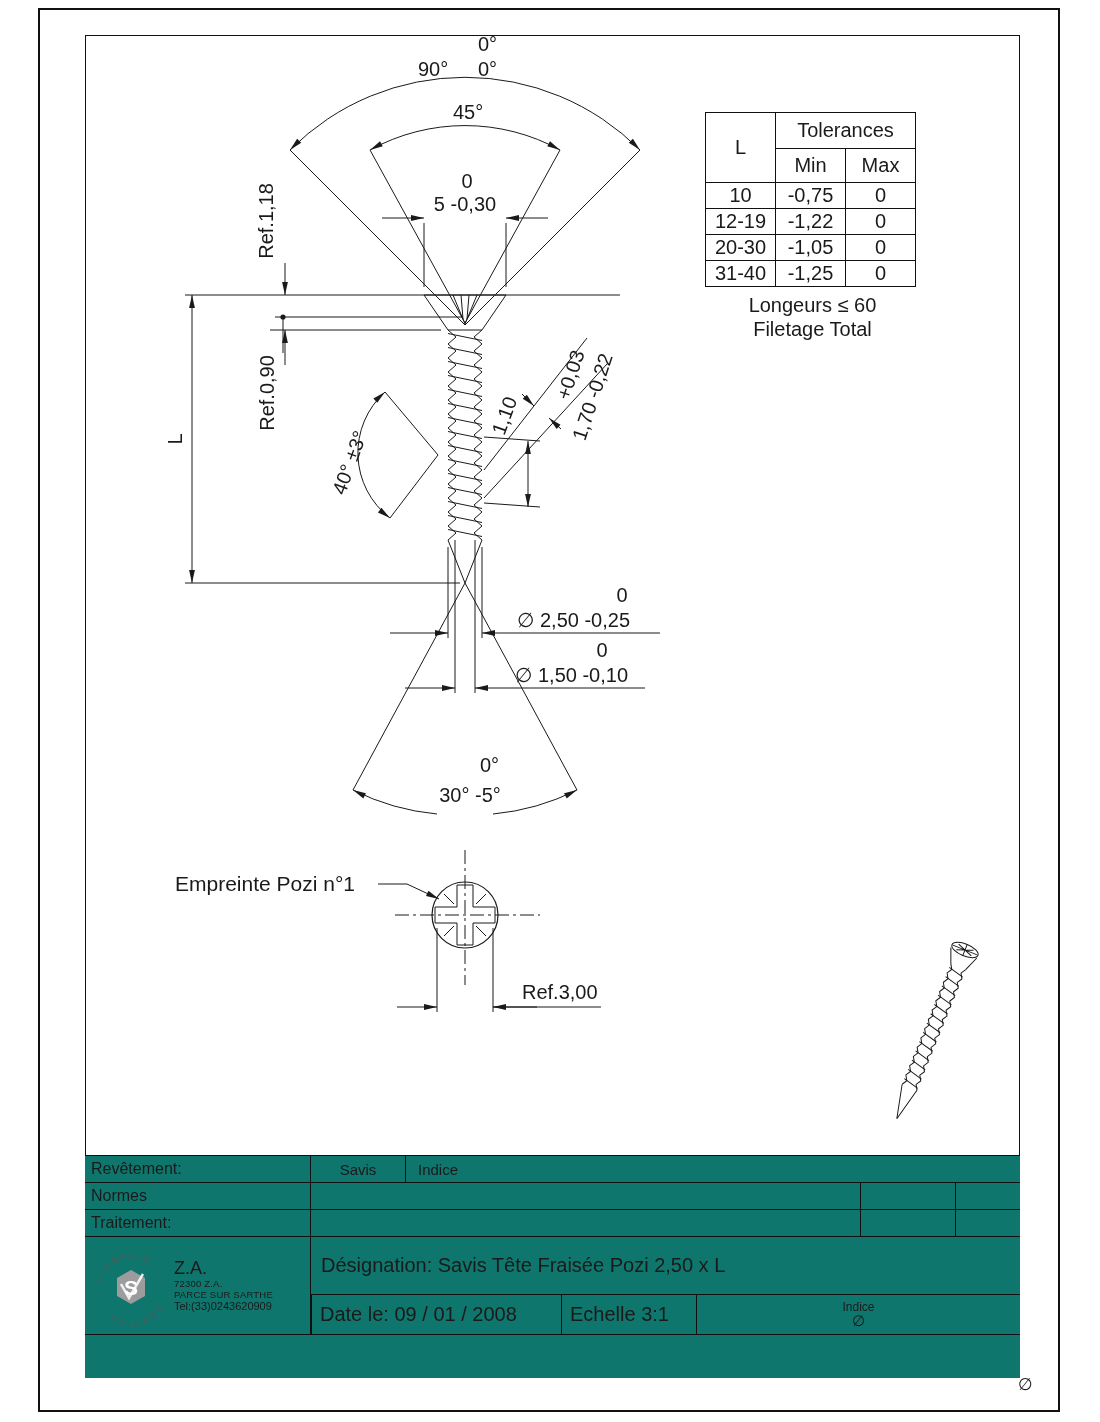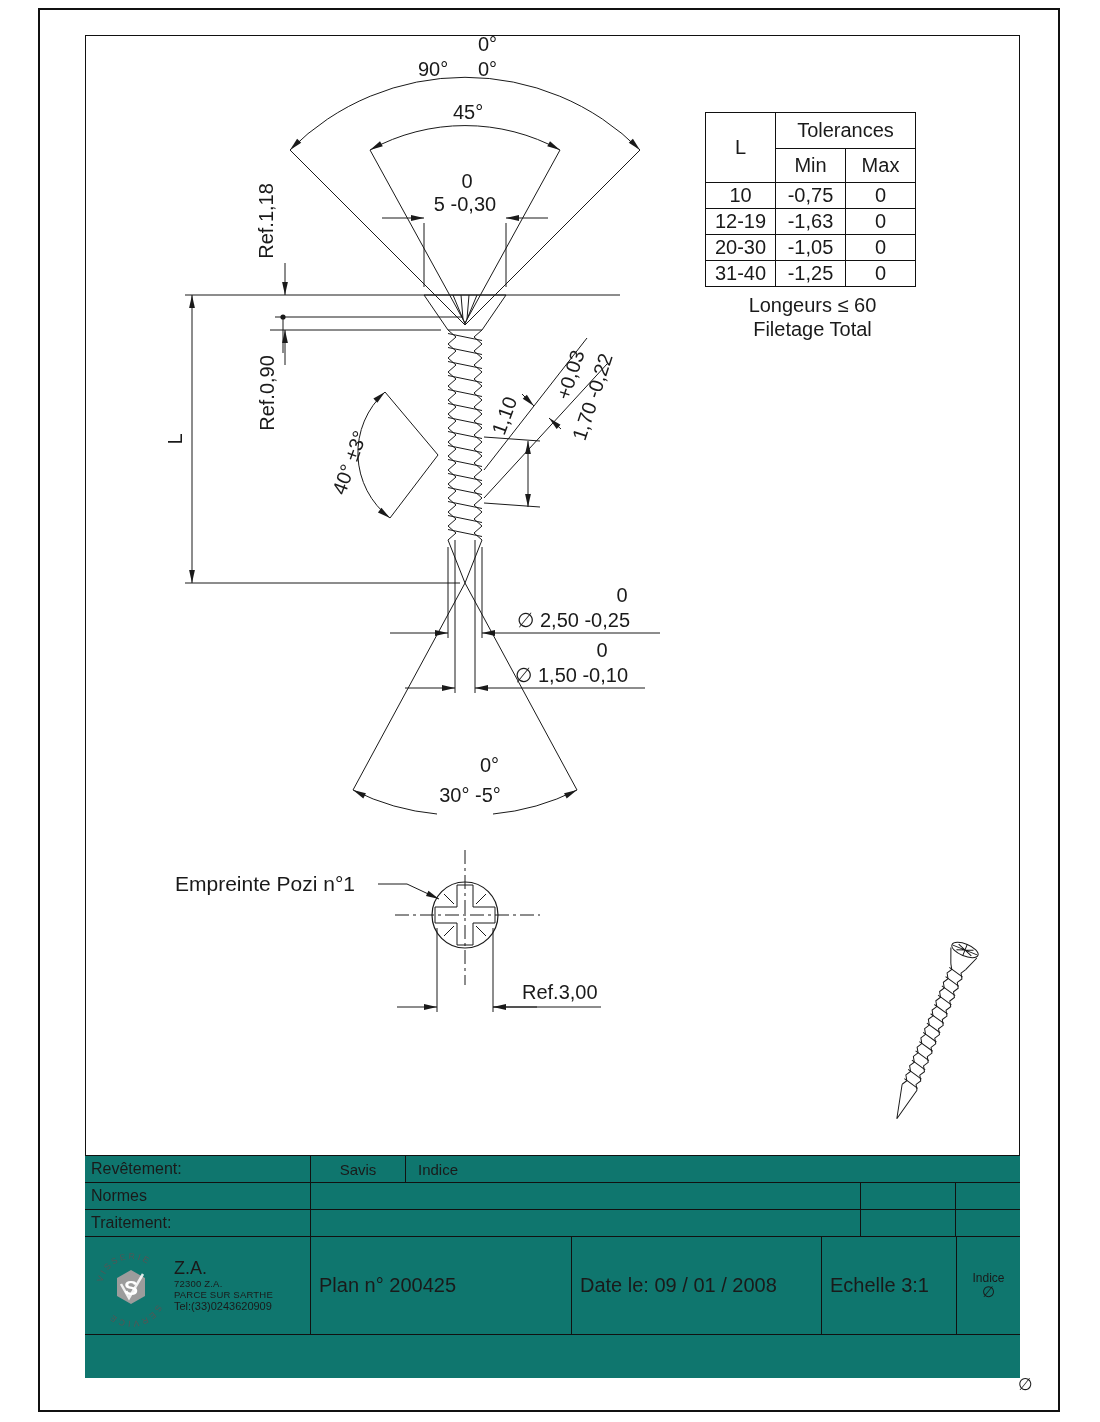--- a/index.html
+++ b/index.html
@@ -213,7 +213,7 @@
     </tr>
     <tr class="r-d">
       <td>12-19</td>
-      <td>-1,63</td>
+      <td>-1,22</td>
       <td>0</td>
     </tr>
     <tr class="r-d">

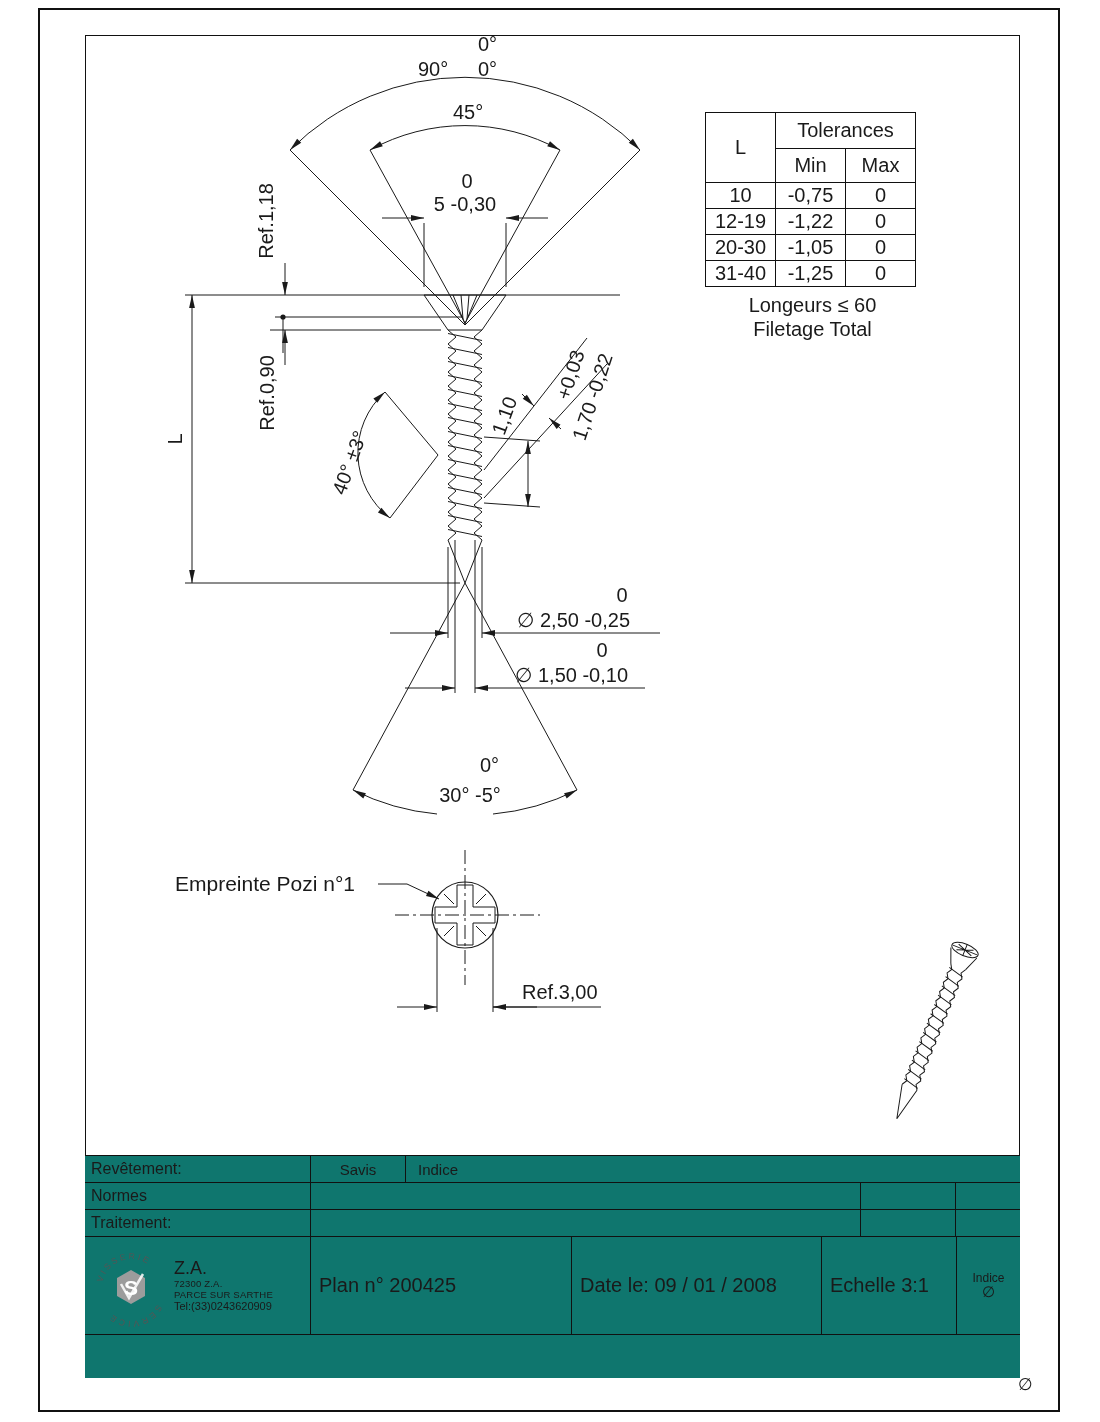--- a/index.html
+++ b/index.html
@@ -277,6 +277,7 @@
         </div>
       </div>
       <div class="tb-right">
+        <div class="desig-row">Désignation: Savis Tête Fraisée Pozi 2,50 x L</div>
         <div class="plan-row">
           <div class="cell pc pc1">Plan n° 200425</div>
           <div class="cell pc pc2">Date le: 09 / 01 / 2008</div>

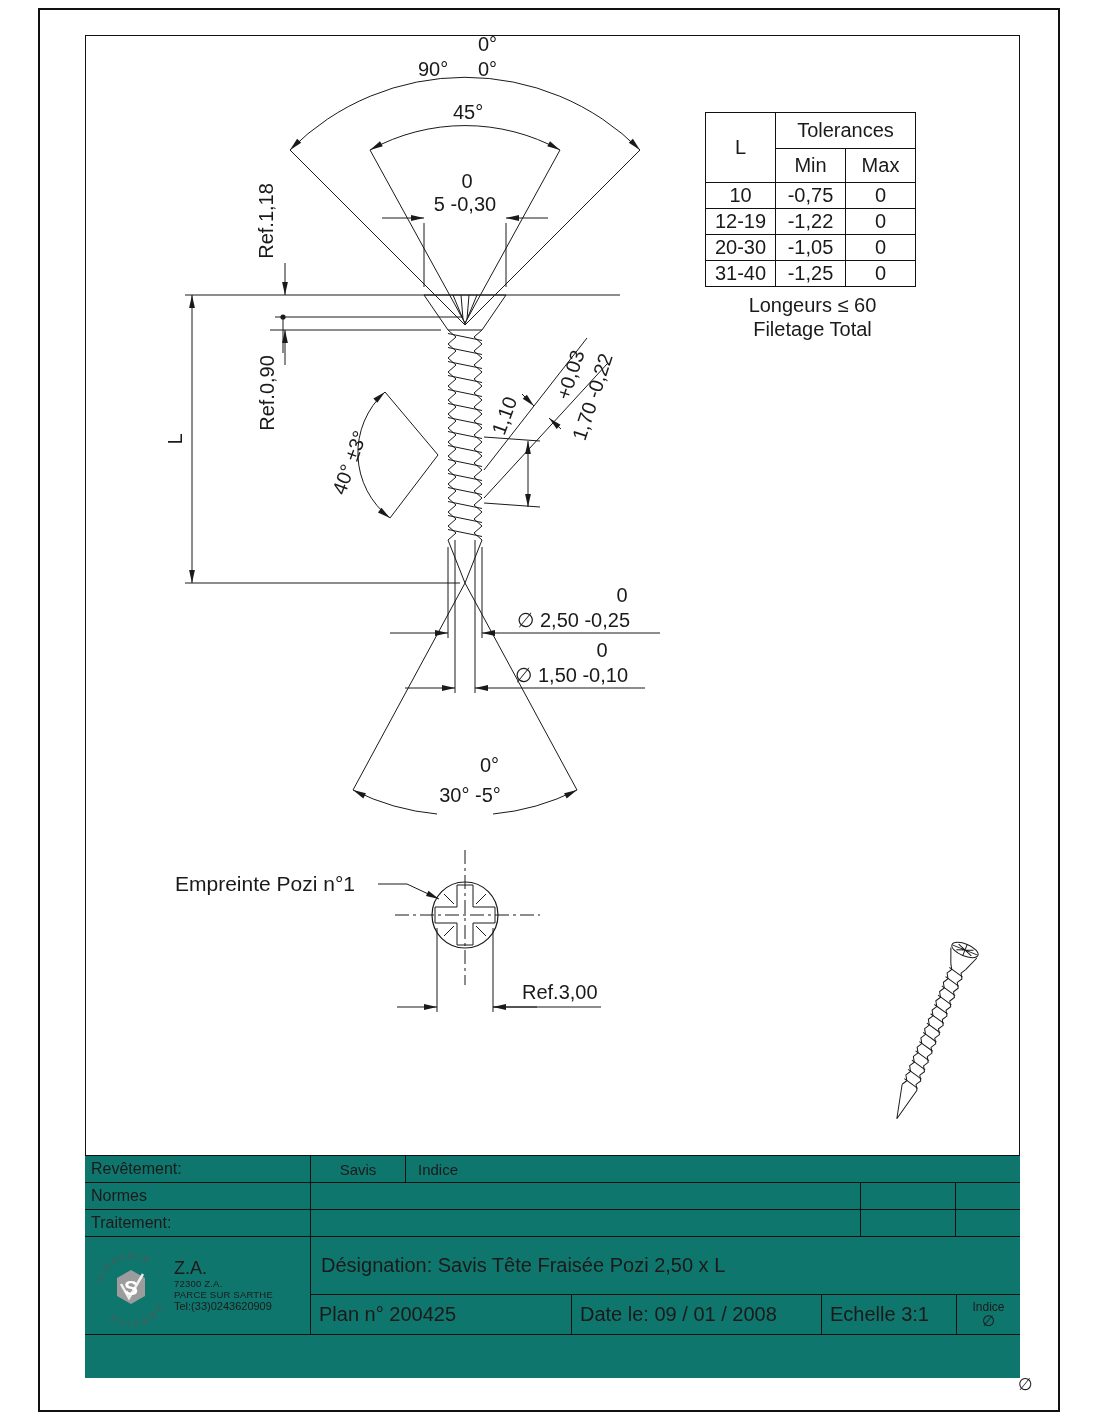--- a/index.html
+++ b/index.html
@@ -279,7 +279,6 @@
       <div class="tb-right">
         <div class="desig-row">Désignation: Savis Tête Fraisée Pozi 2,50 x L</div>
         <div class="plan-row">
-          <div class="cell pc pc1">Plan n° 200425</div>
           <div class="cell pc pc2">Date le: 09 / 01 / 2008</div>
           <div class="cell pc pc3">Echelle 3:1</div>
           <div class="cell pc4">

